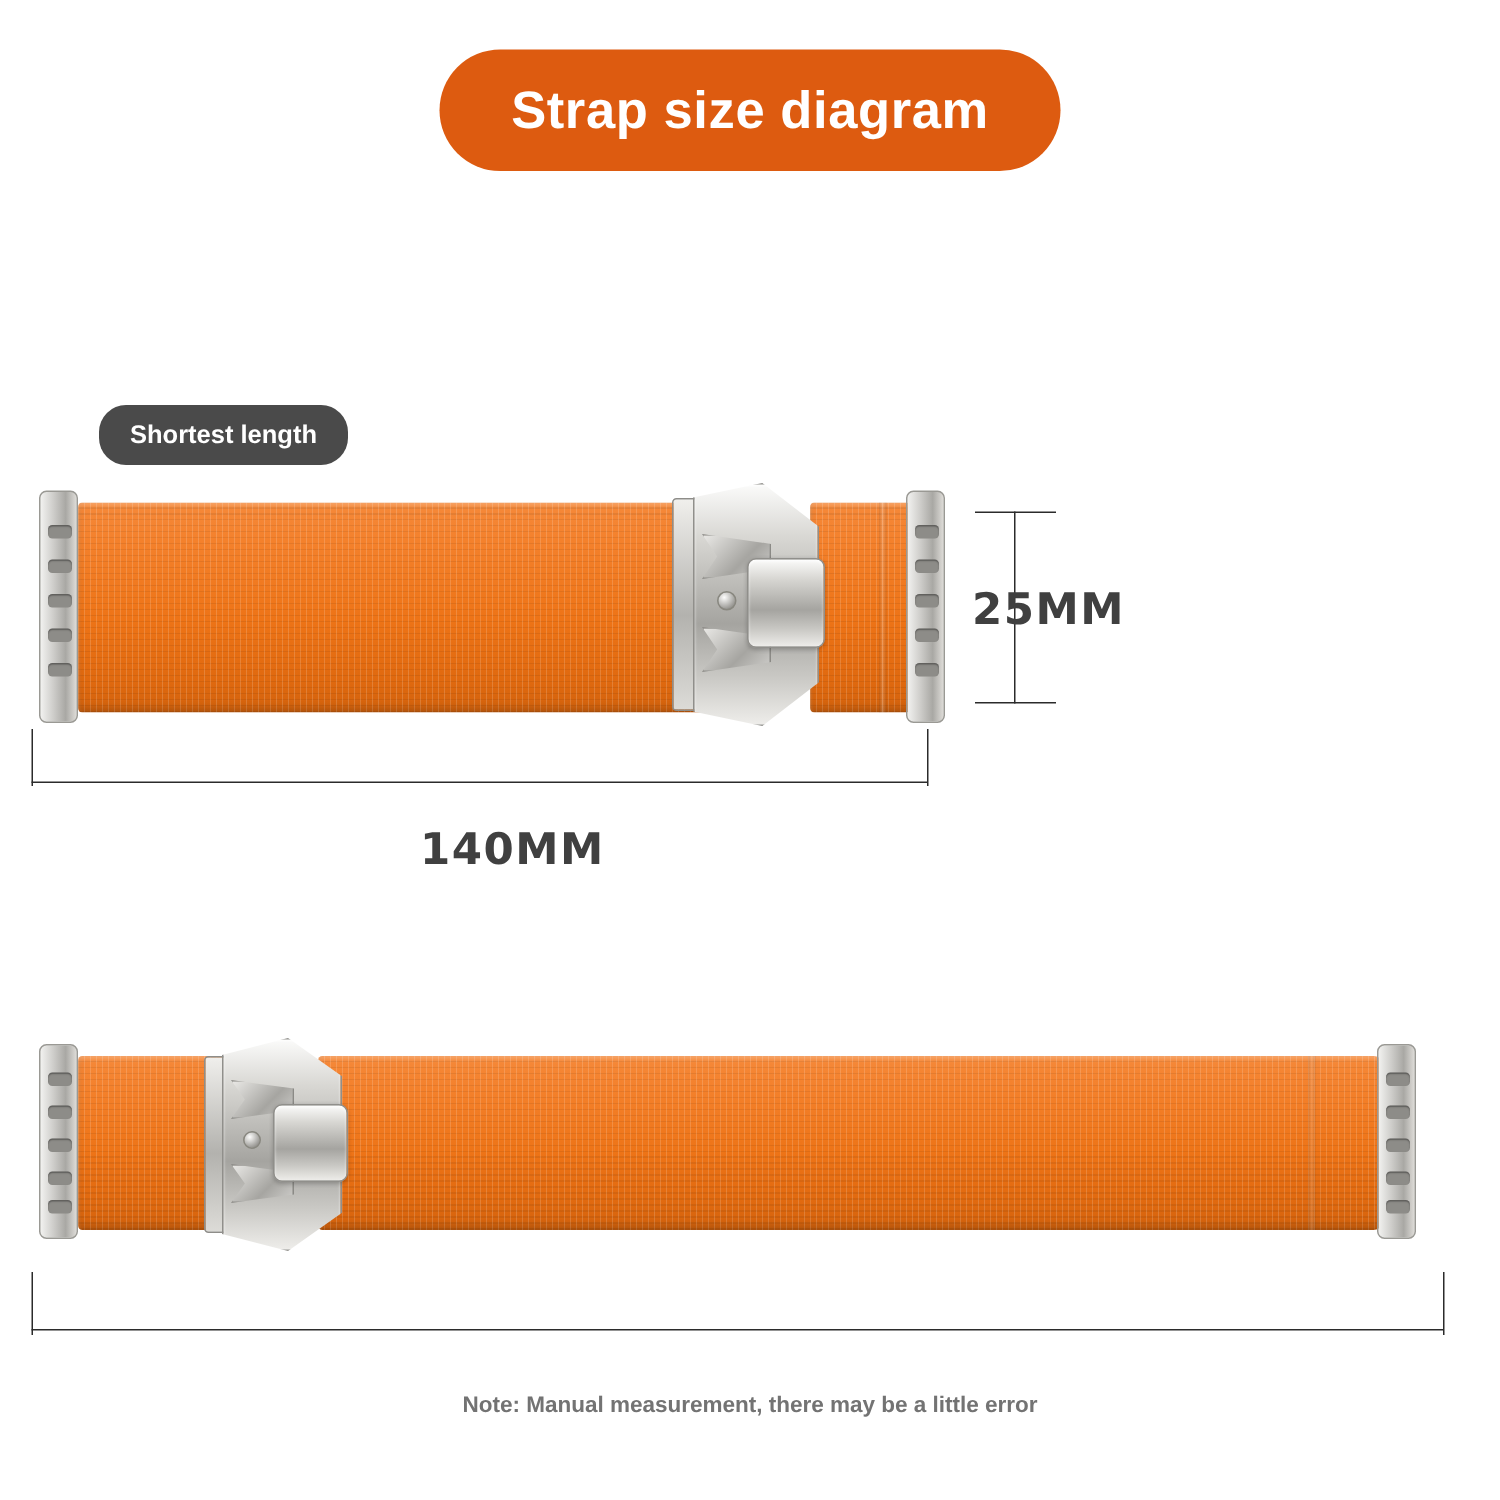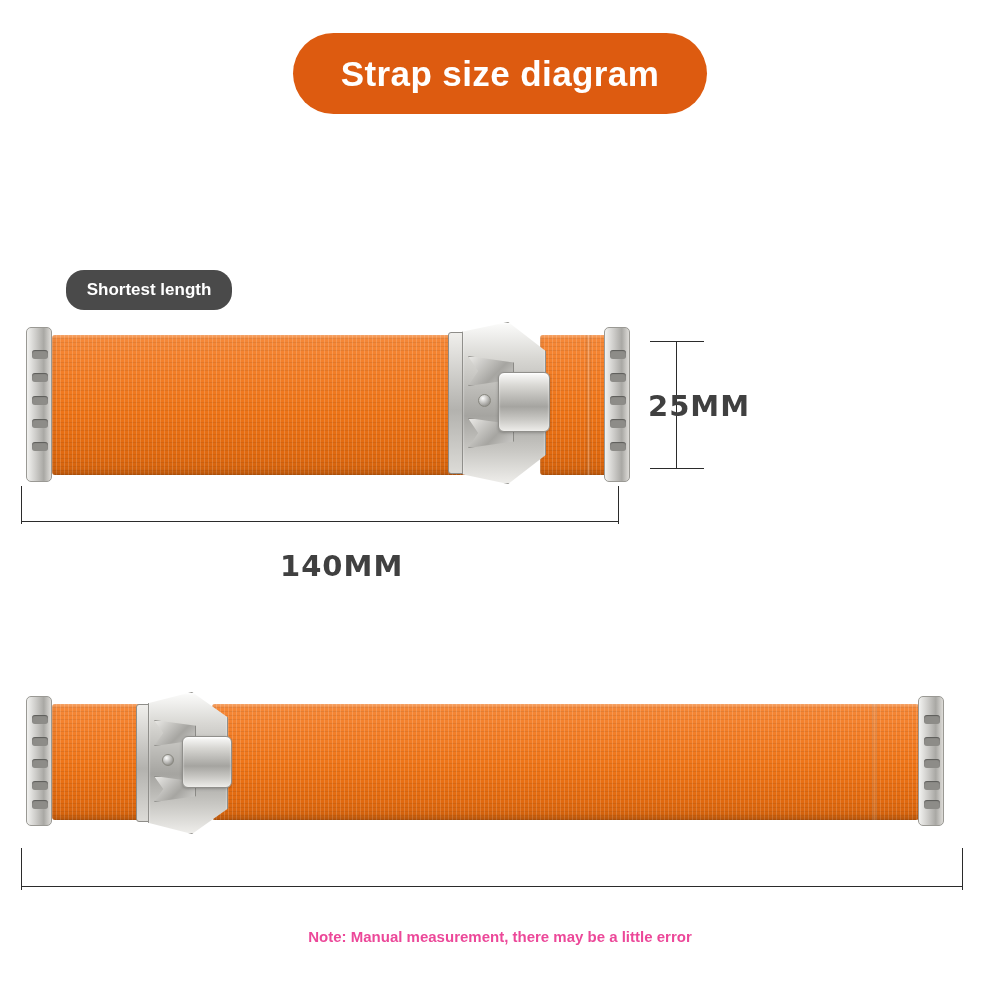--- a/index.html
+++ b/index.html
@@ -139,7 +139,7 @@
     text-align: center;
     font-size: 15px;
     font-weight: bold;
-    color: #ec4899;
+    color: #737373;
   }
 </style>
 </head>

